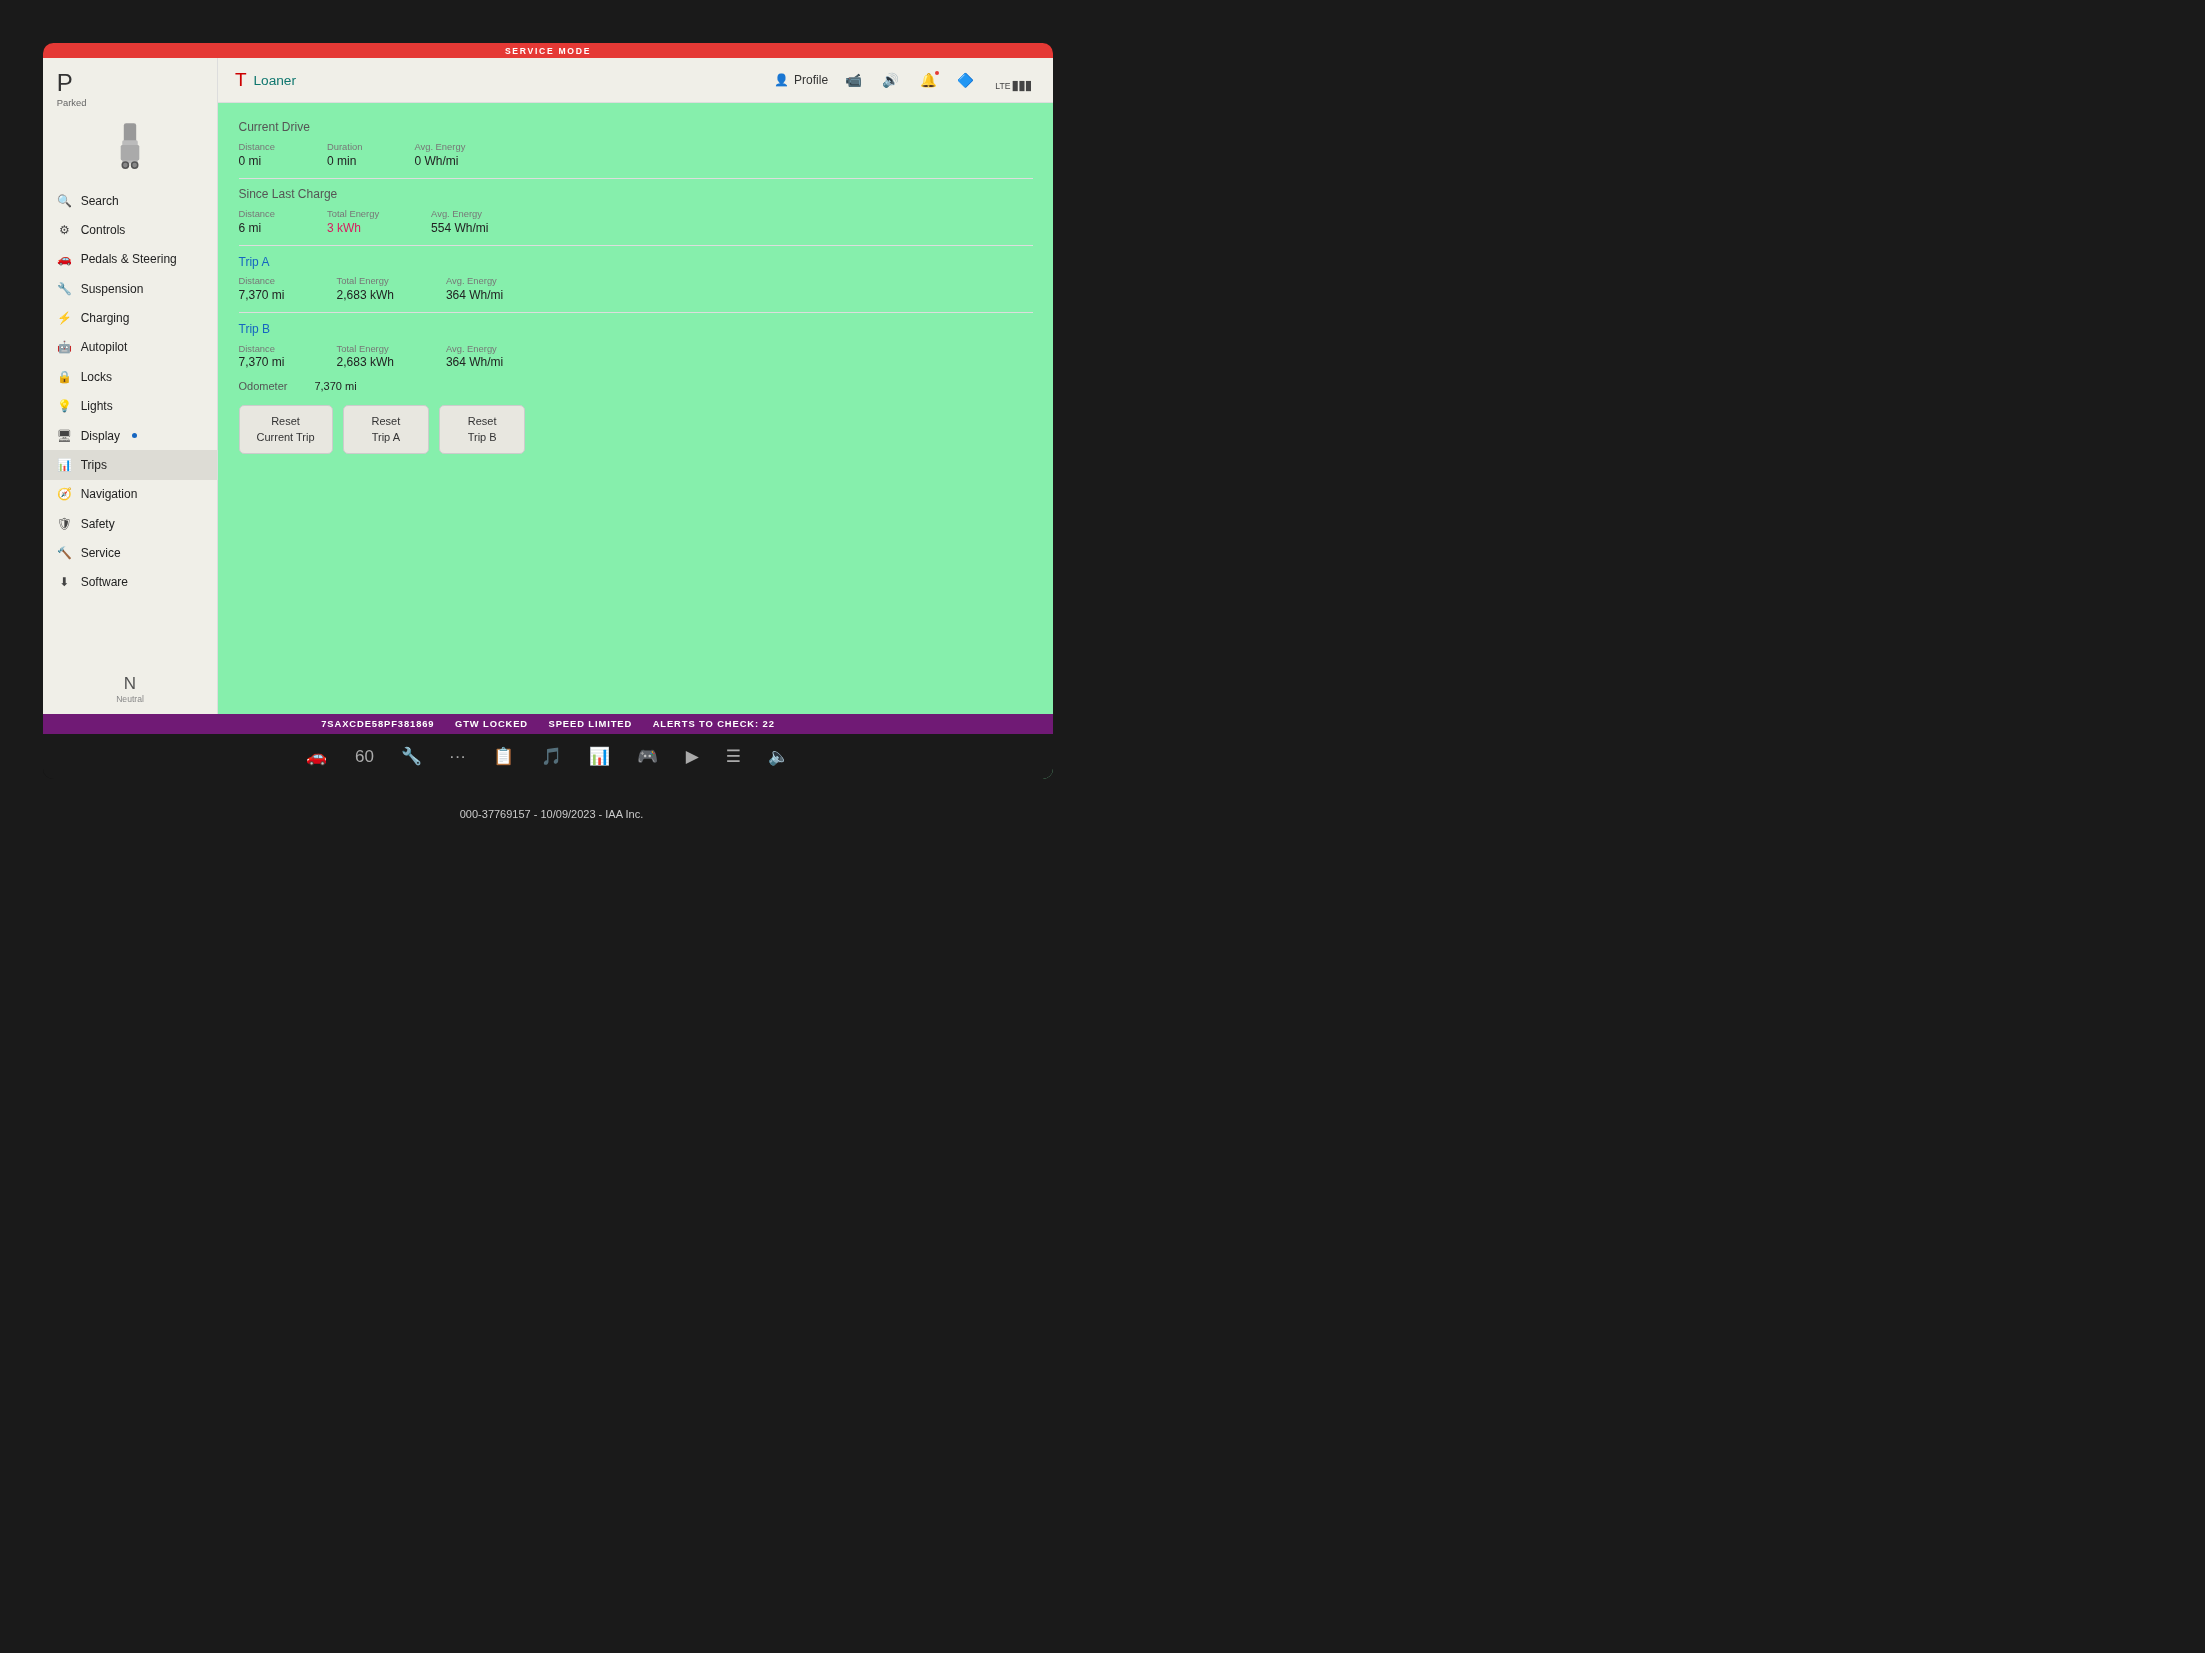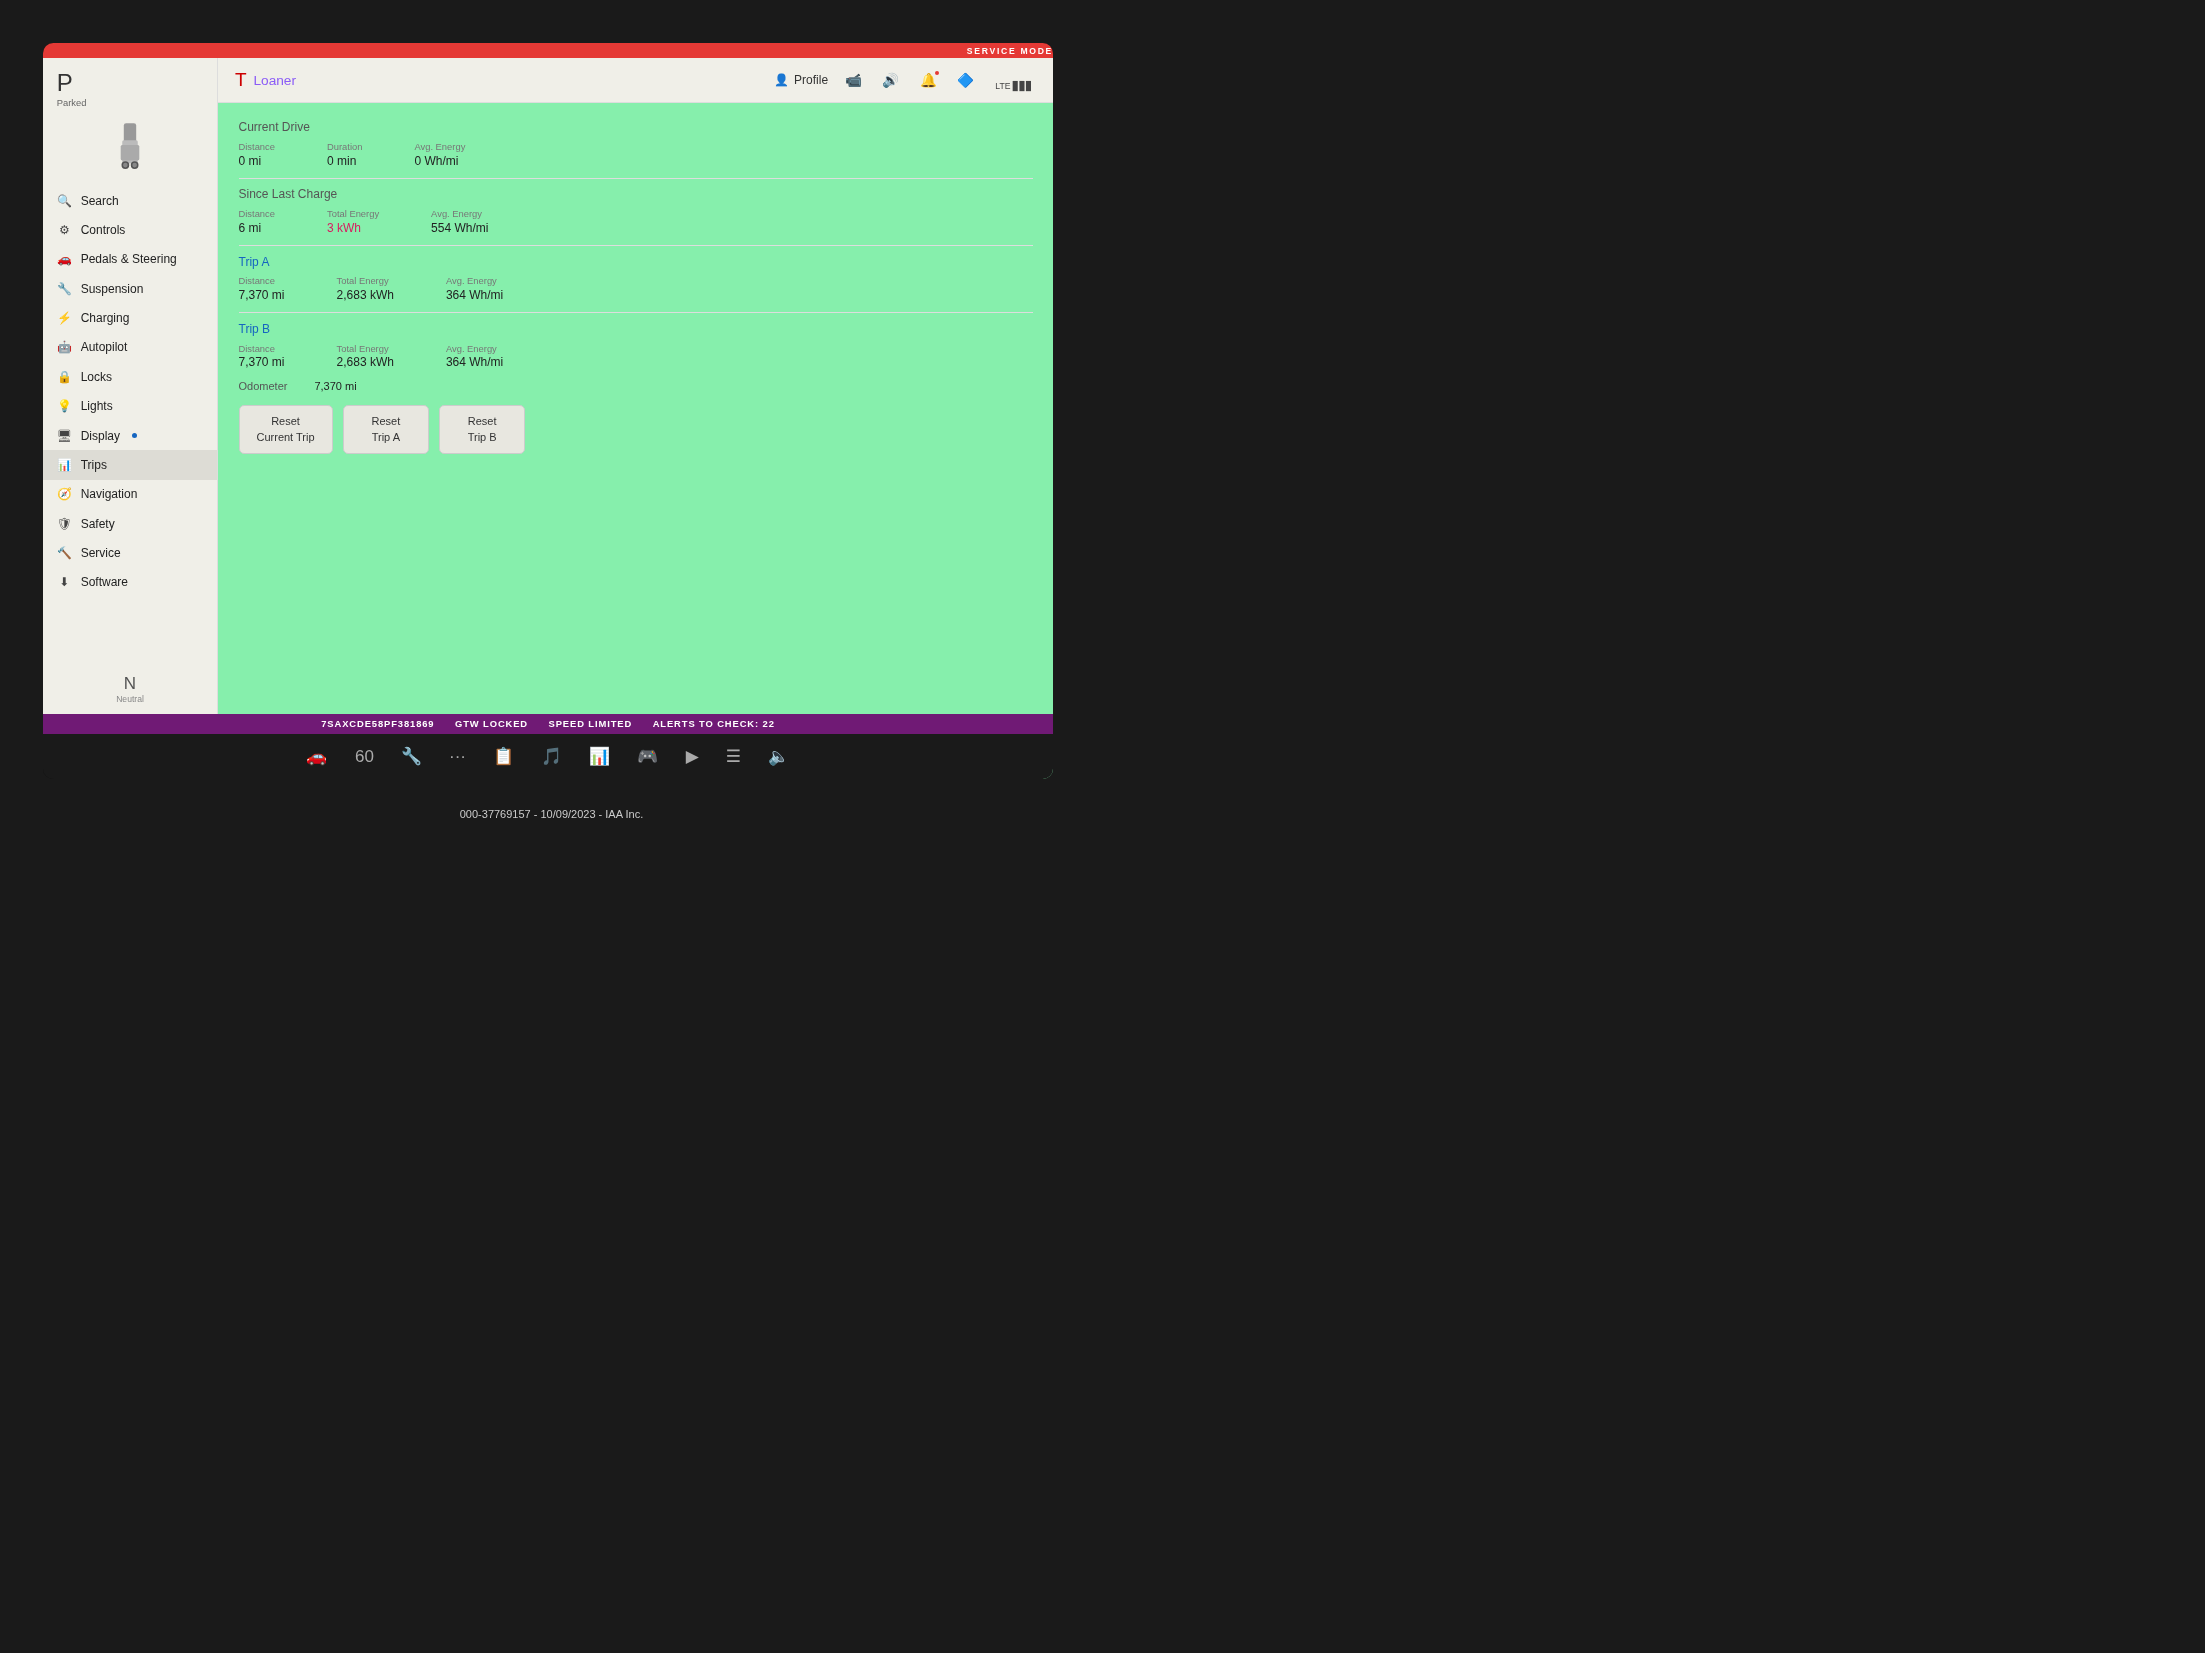--- a/index.html
+++ b/index.html
@@ -34,7 +34,7 @@
       background: #e53935;
       display: flex;
       align-items: center;
-      justify-content: flex-end;
+      justify-content: center;
       z-index: 100;
     }
     .service-banner span {

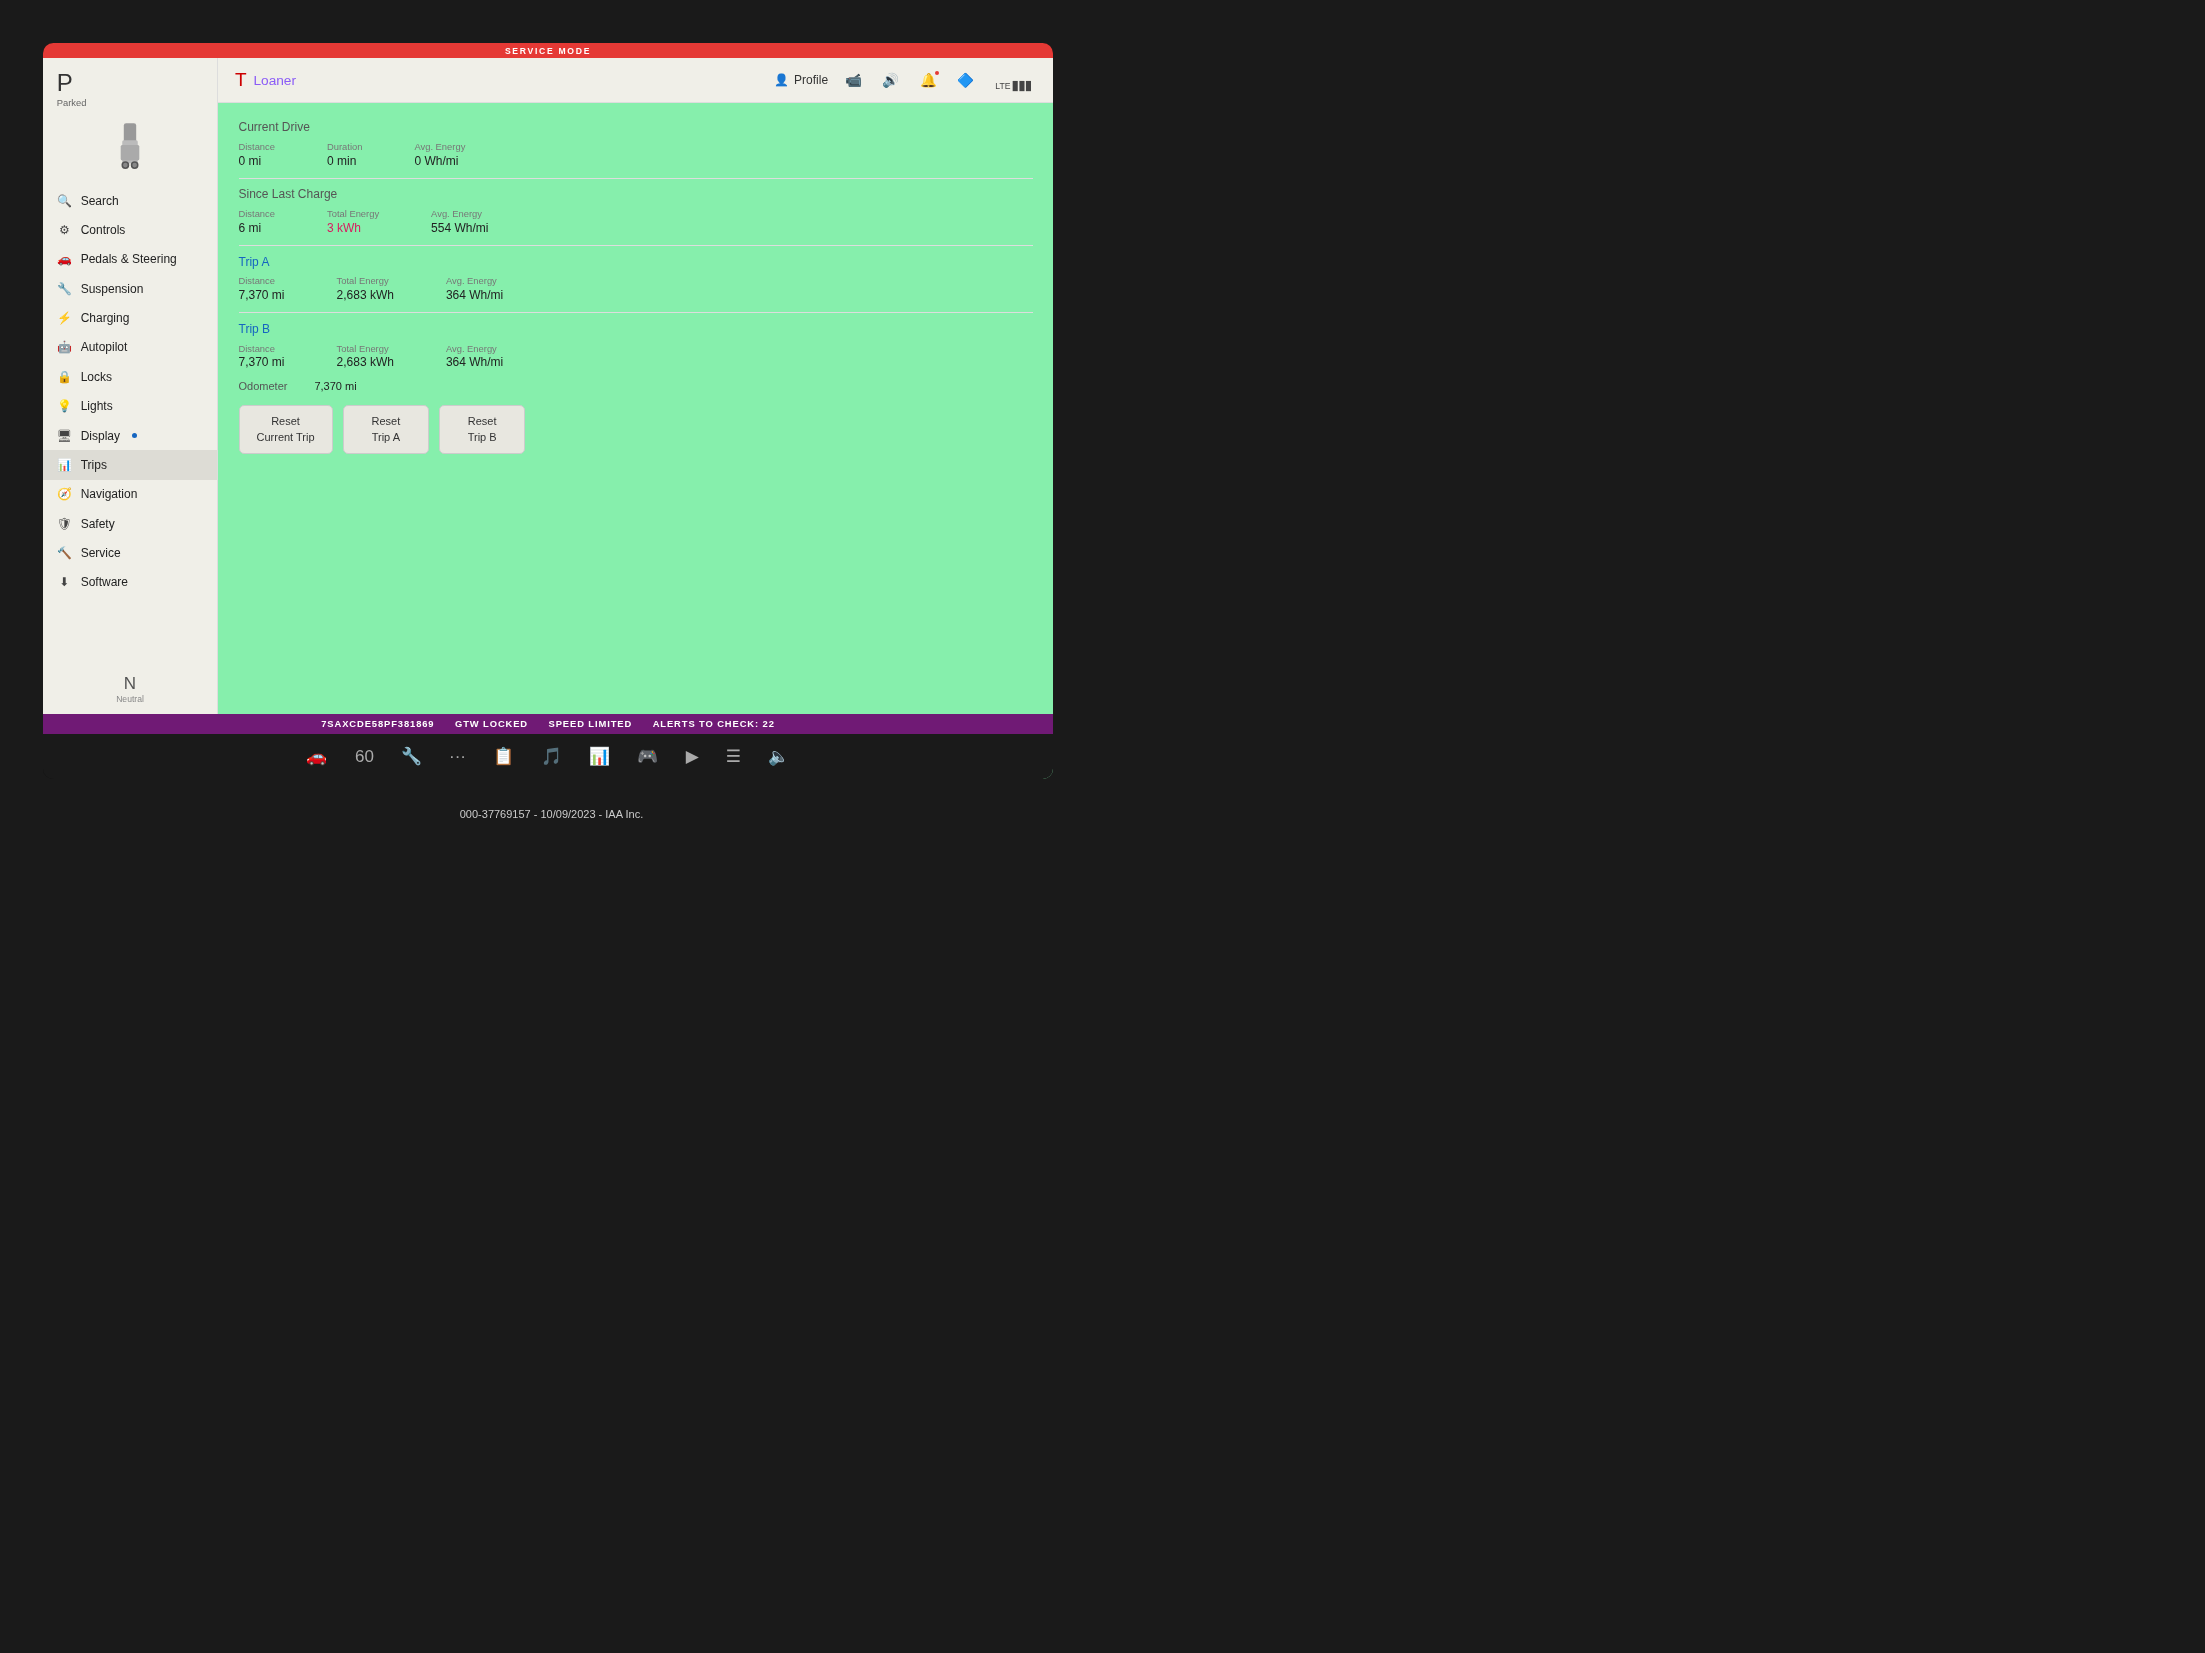--- a/index.html
+++ b/index.html
@@ -176,7 +176,7 @@
     }
     .loaner-text {
       font-size: 13.7px;
-      color: #8b5cf6;
+      color: #0f766e;
       font-weight: 400;
     }
     .profile-section {

